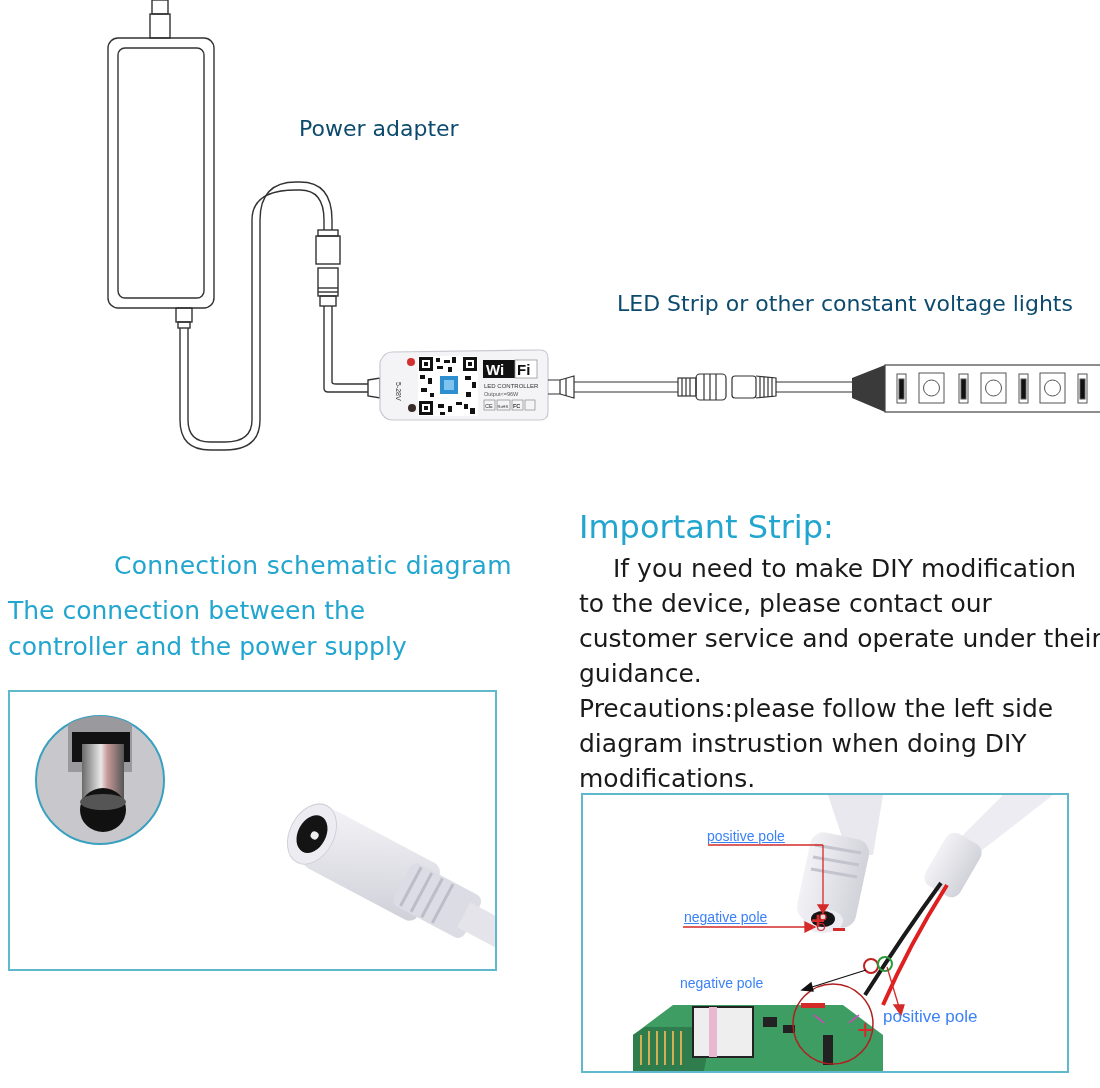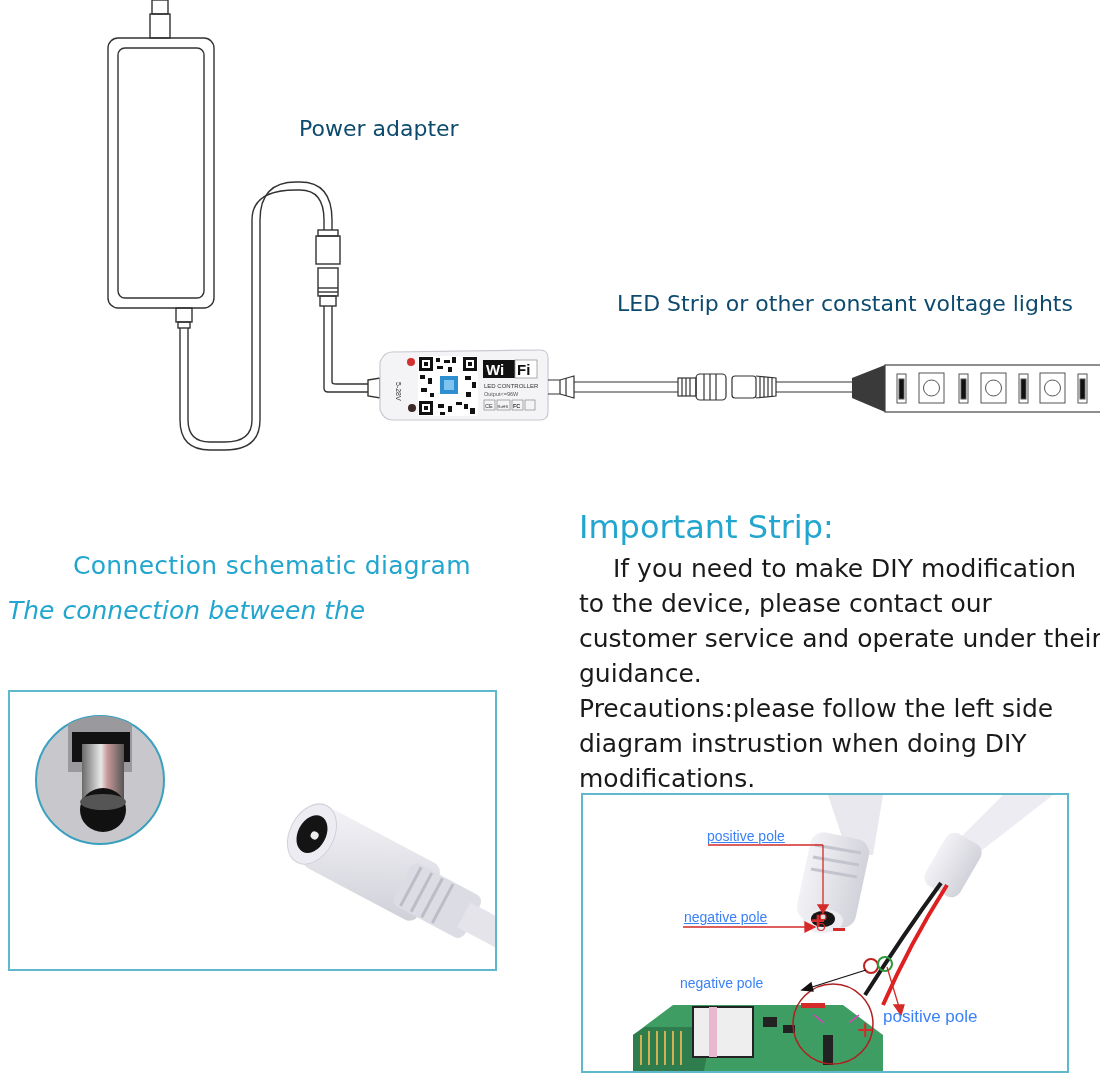--- a/index.html
+++ b/index.html
@@ -7,7 +7,7 @@
   .abs { position: absolute; }
   .label-dark { color: #0c4a6e; font-size: 22px; white-space: nowrap; }
   .cyan { color: #22a6cf; }
-  .h-conn { font-size: 25px; letter-spacing: 0.3px; }
+  .h-conn { font-size: 25px; letter-spacing: 0.3px; margin-left: 41px; }
   .h-sub { font-size: 25px; line-height: 36px; }
   .h-notice { font-size: 32px; }
   .notice-body { font-size: 25px; line-height: 35px; color: #1a1a1a; width: 530px; }

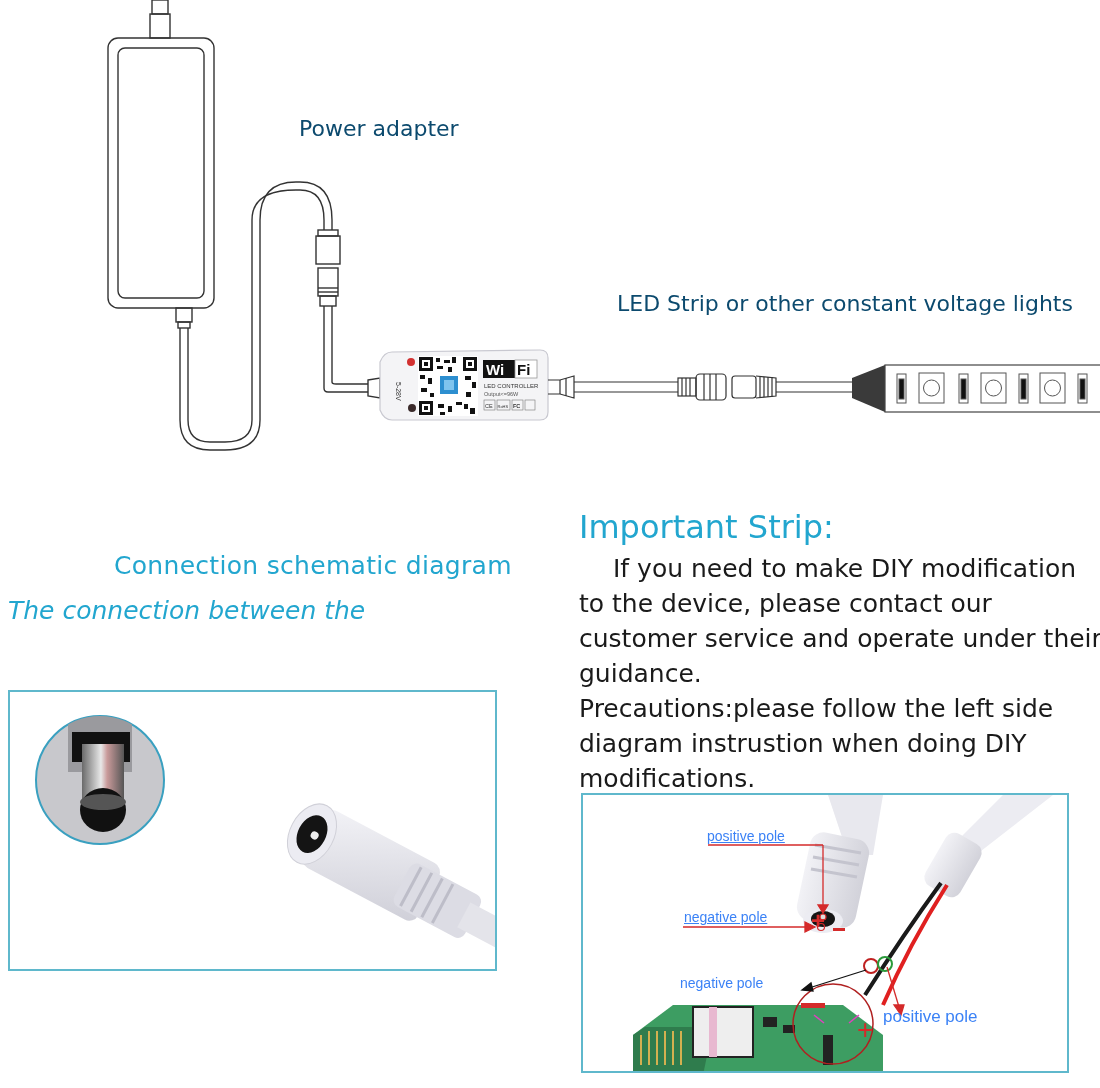--- a/index.html
+++ b/index.html
@@ -155,7 +155,7 @@
 <div class="abs label-dark" style="left:617px;top:291px;">LED Strip or other constant voltage lights</div>
 
 <div class="abs cyan h-conn" style="left:73px;top:551px;">Connection schematic diagram</div>
-<div class="abs cyan h-sub" style="left:8px;top:593px;font-style:italic;">
+<div class="abs cyan h-sub" style="left:8px;top:593px;">
   <div>The connection between the</div>
 </div>
 

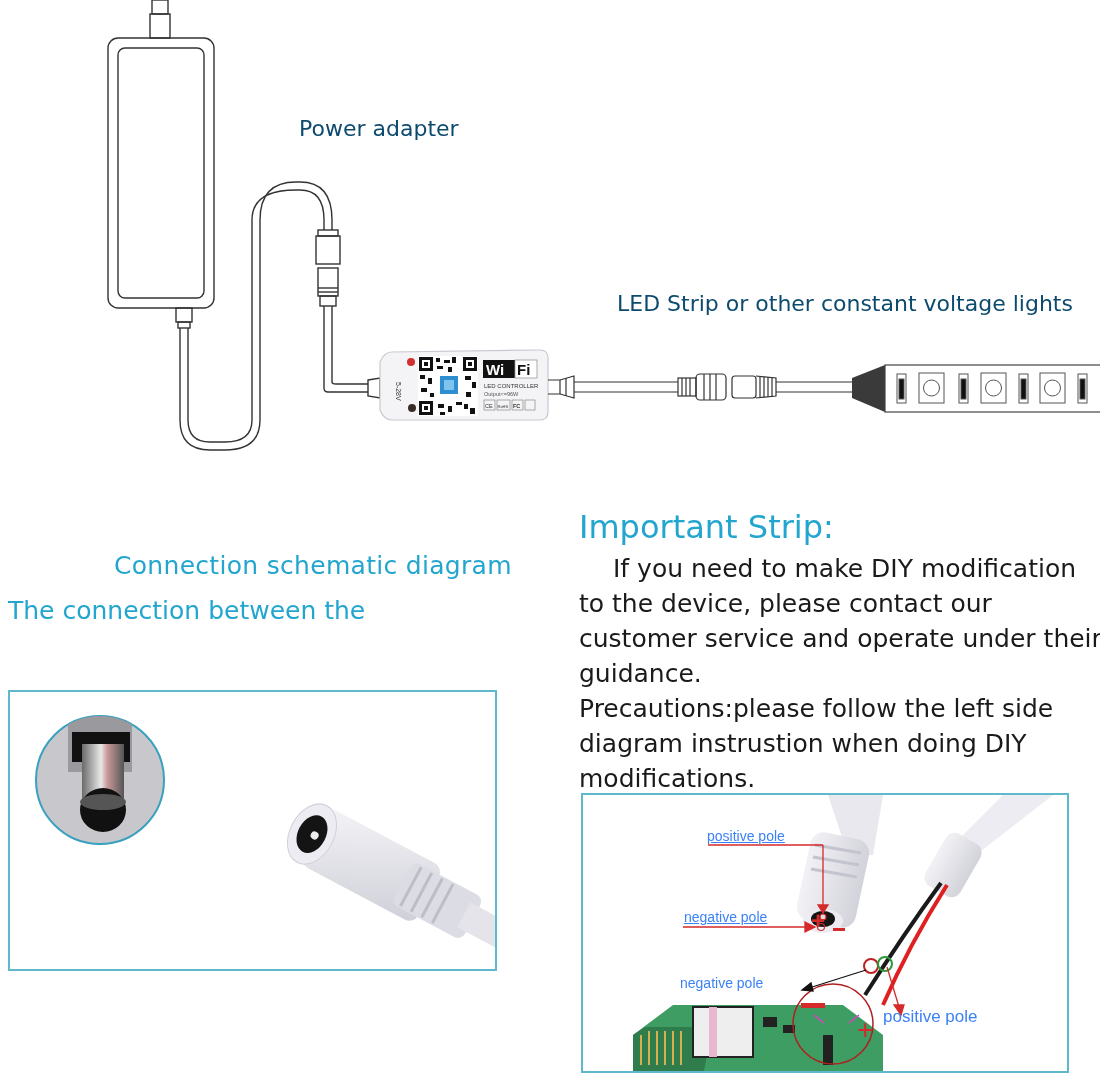--- a/index.html
+++ b/index.html
@@ -157,6 +157,7 @@
 <div class="abs cyan h-conn" style="left:73px;top:551px;">Connection schematic diagram</div>
 <div class="abs cyan h-sub" style="left:8px;top:593px;">
   <div>The connection between the</div>
+  <div>controller and the power supply</div>
 </div>
 
 <div class="abs framebox" style="left:8px;top:690px;width:489px;height:281px;">

